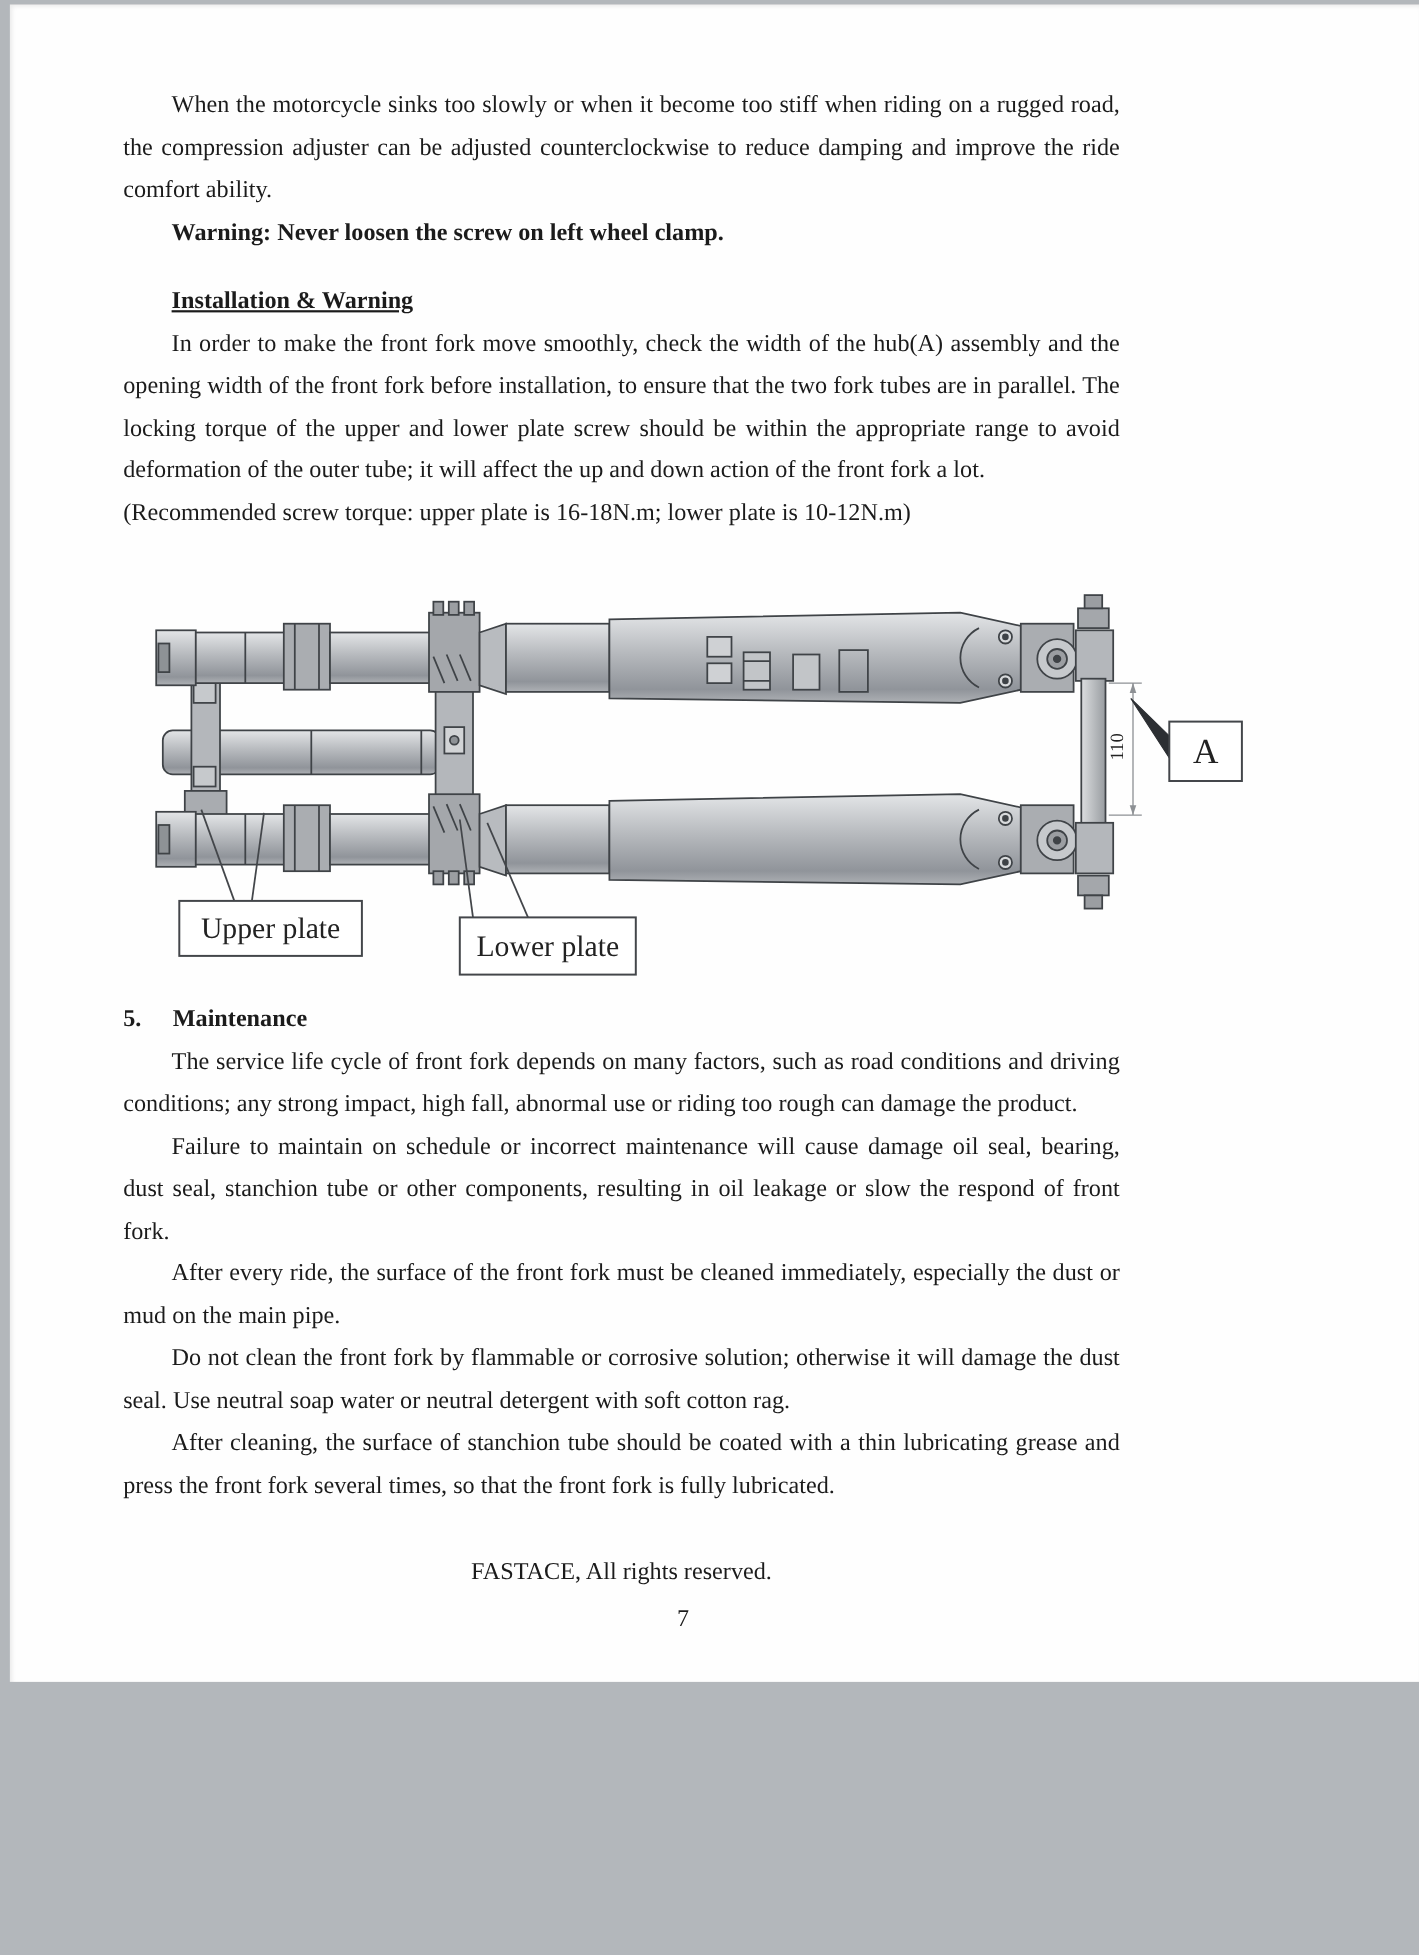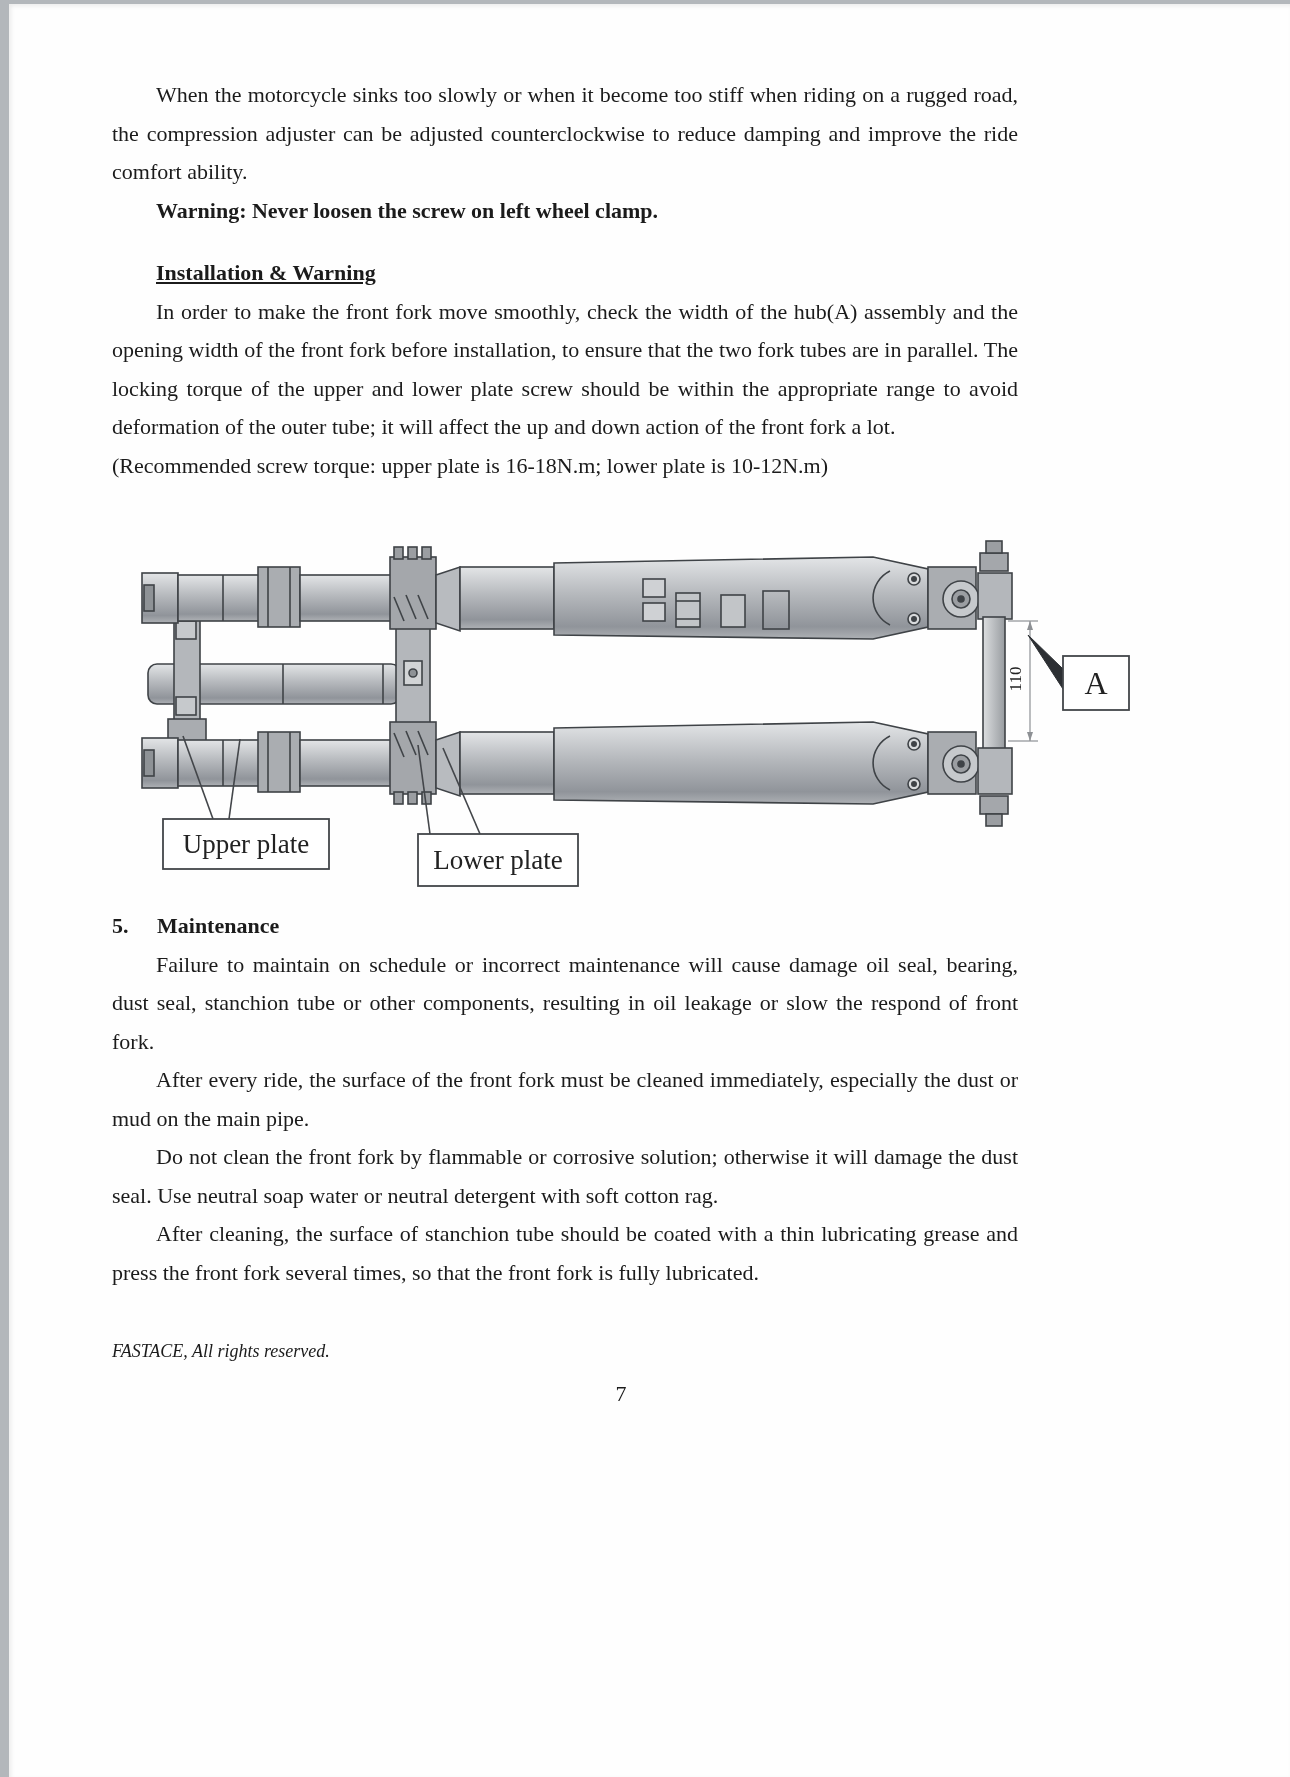--- a/index.html
+++ b/index.html
@@ -14,7 +14,7 @@
   }
   .page {
     position: absolute; left: 9px; top: 4px;
-    width: 1281px; height: 1773px;
+    width: 1281px; height: 1525px;
     background: #fefefe;
     box-shadow: inset 2px 2px 4px rgba(0,0,0,0.08);
   }

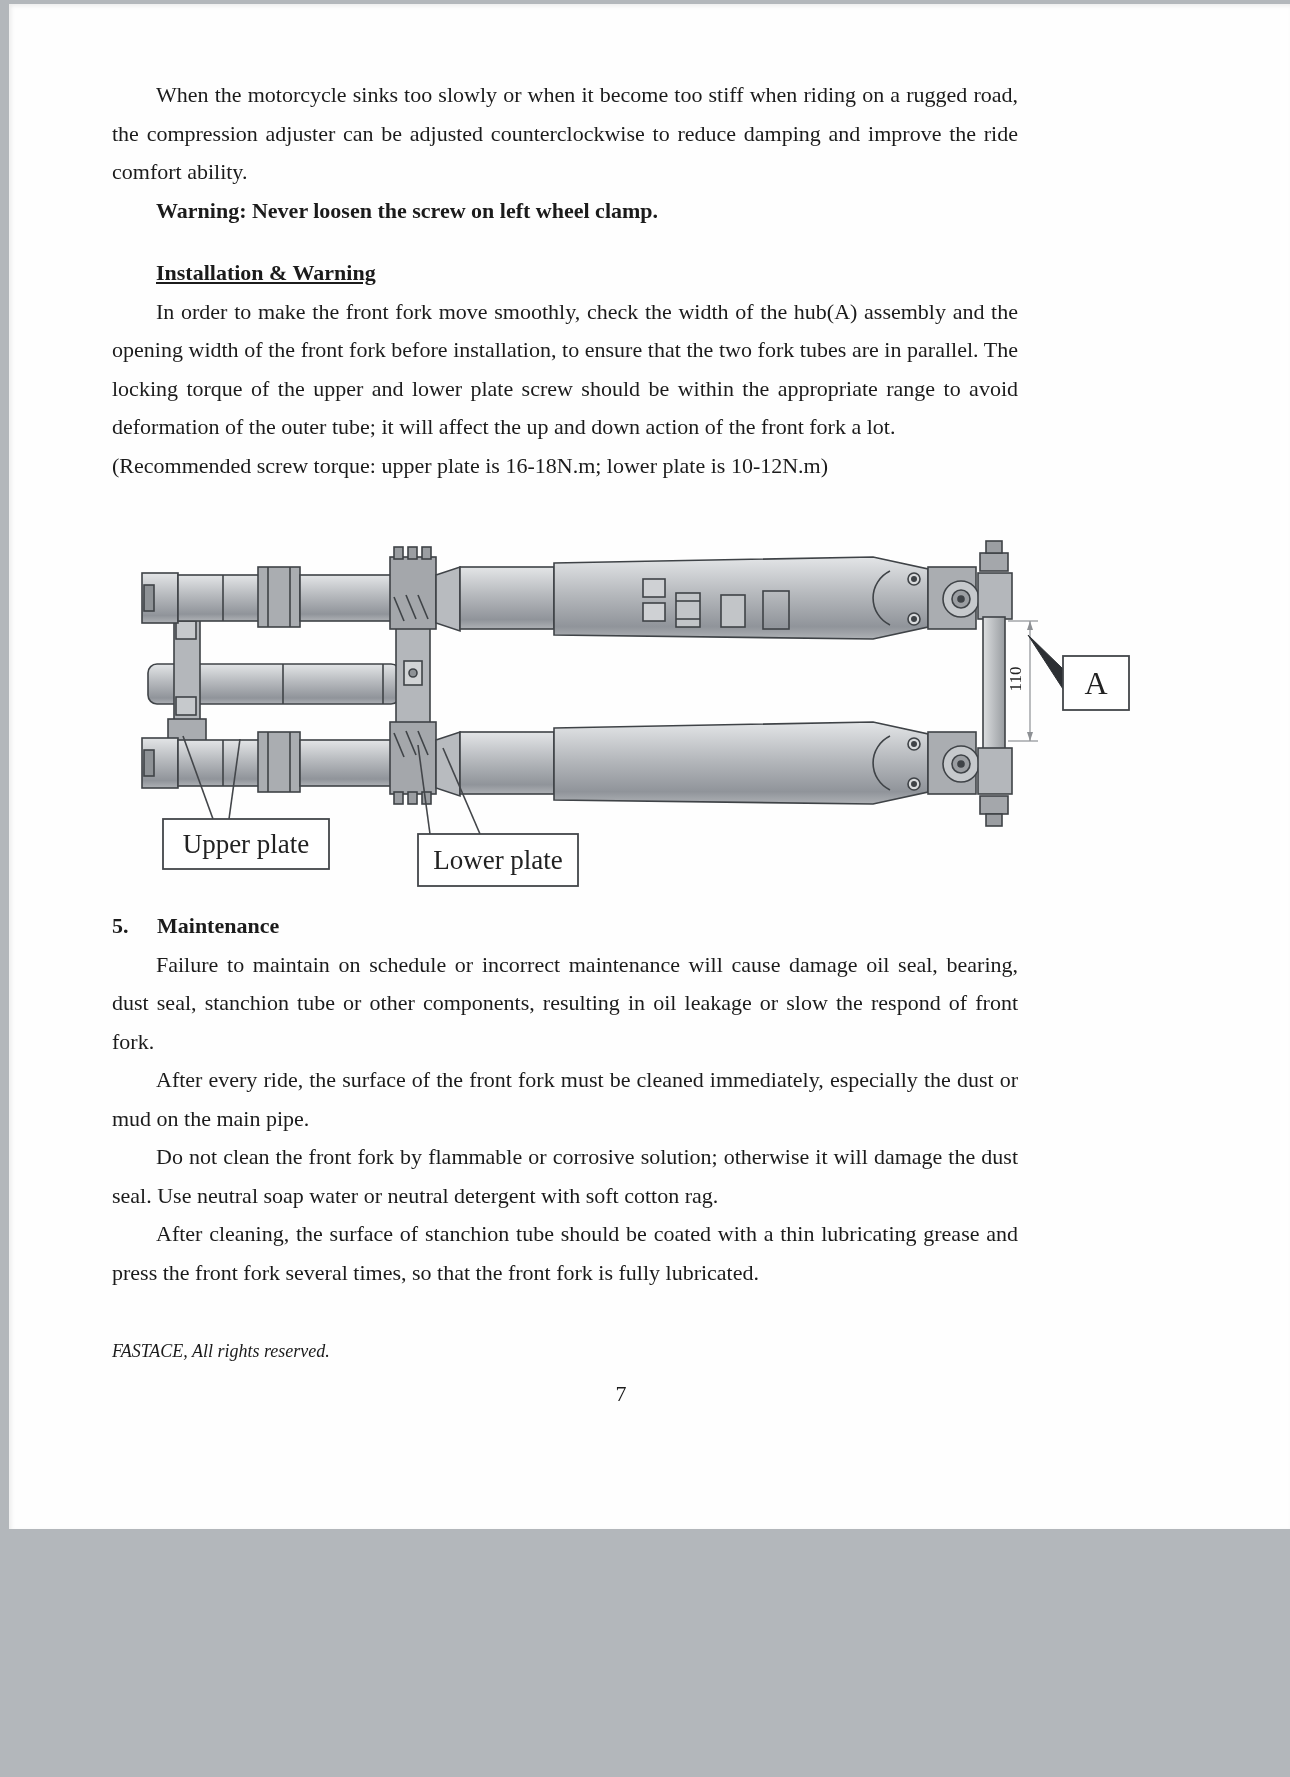--- a/index.html
+++ b/index.html
@@ -211,6 +211,7 @@
       <div>Maintenance</div>
     </div>
 
+    <p class="p">The service life cycle of front fork depends on many factors, such as road conditions and driving conditions; any strong impact, high fall, abnormal use or riding too rough can damage the product.</p>
     <p class="p">Failure to maintain on schedule or incorrect maintenance will cause damage oil seal, bearing, dust seal, stanchion tube or other components, resulting in oil leakage or slow the respond of front fork.</p>
     <p class="p">After every ride, the surface of the front fork must be cleaned immediately, especially the dust or mud on the main pipe.</p>
     <p class="p">Do not clean the front fork by flammable or corrosive solution; otherwise it will damage the dust seal. Use neutral soap water or neutral detergent with soft cotton rag.</p>

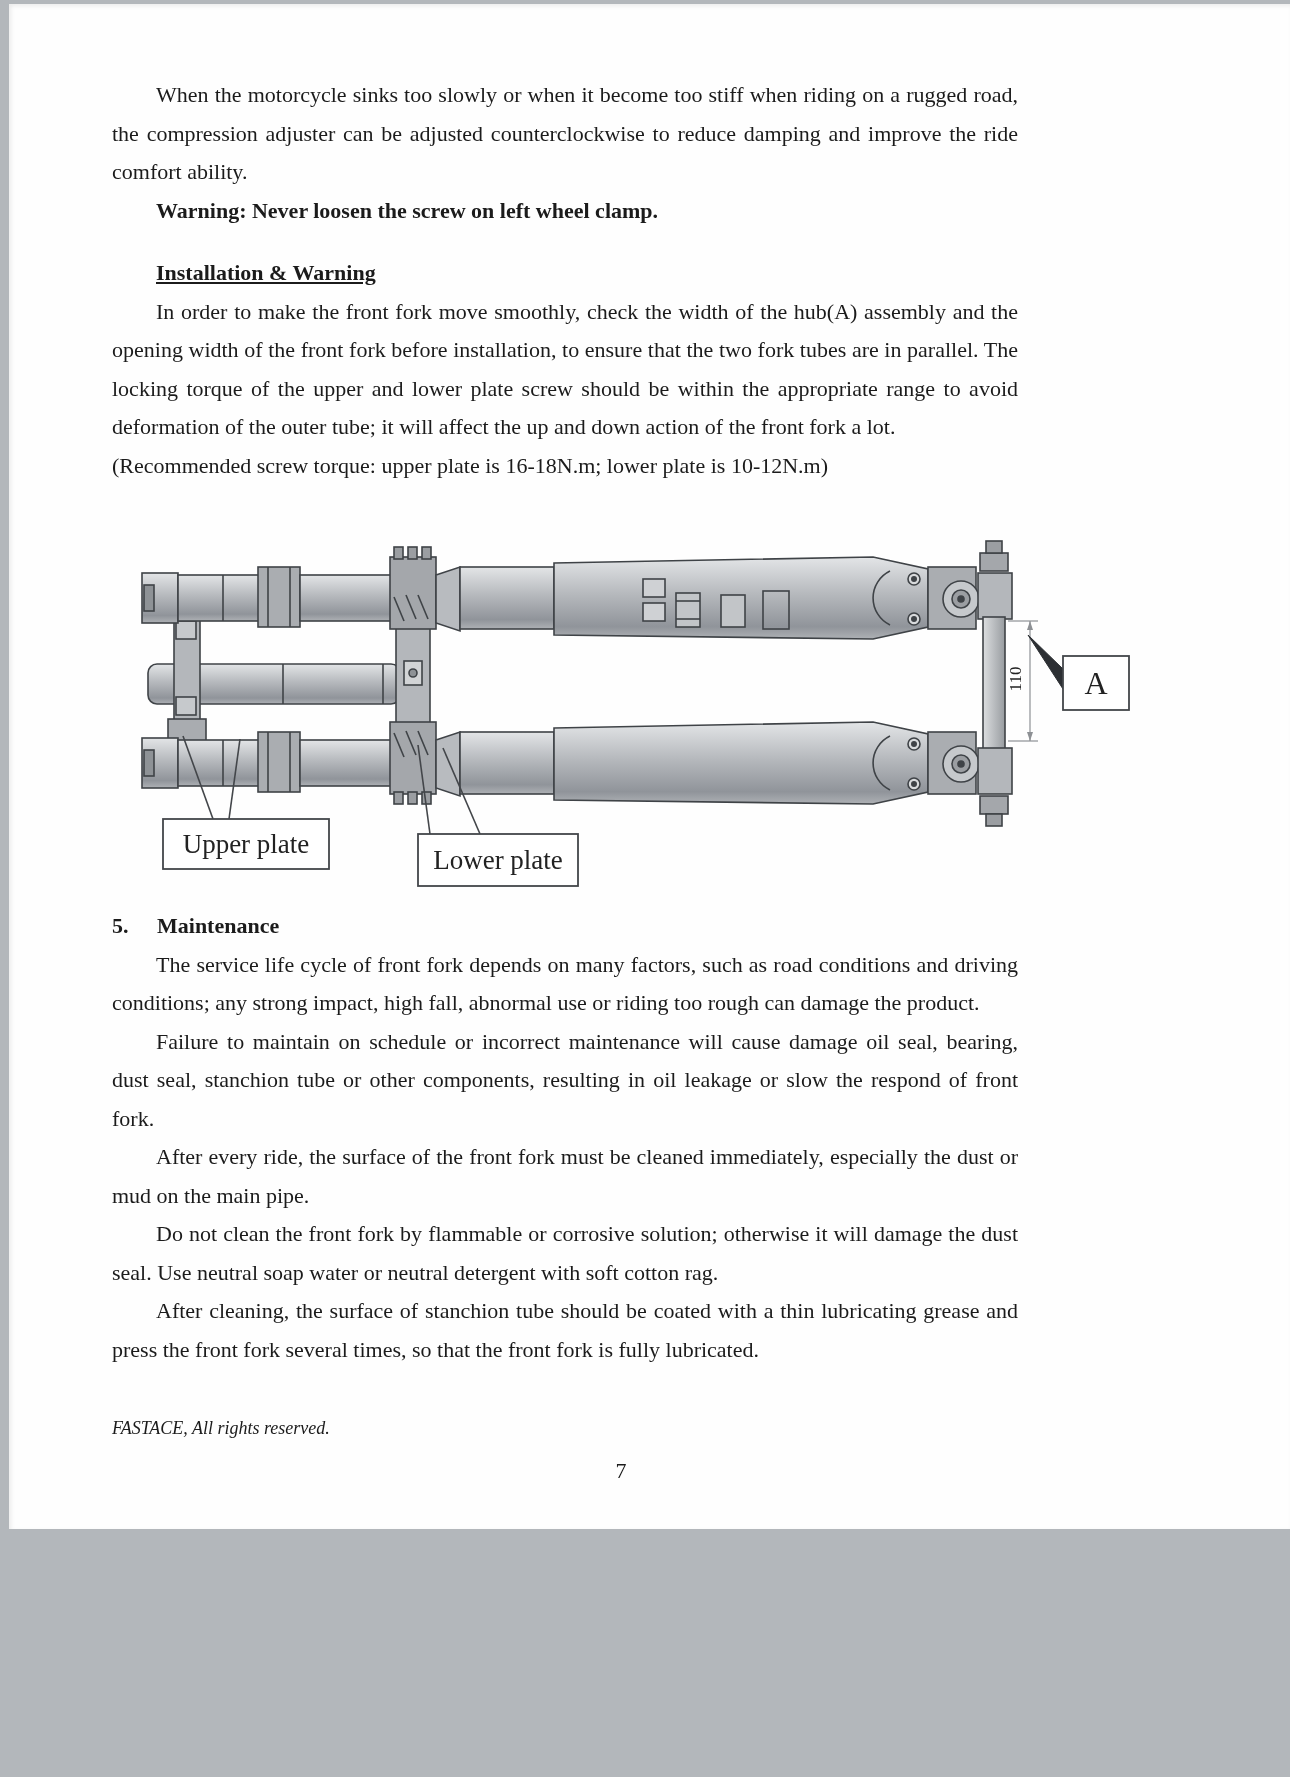--- a/index.html
+++ b/index.html
@@ -34,9 +34,8 @@
   svg text { font-family: "Liberation Serif", serif; fill: #222; }
   .footer {
     margin-top: 40px;
-    text-align: left;
-    font-style: italic;
-    font-size: 18px;
+    text-align: center;
+    font-size: 22px;
   }
   .pagenum {
     text-align: center;

